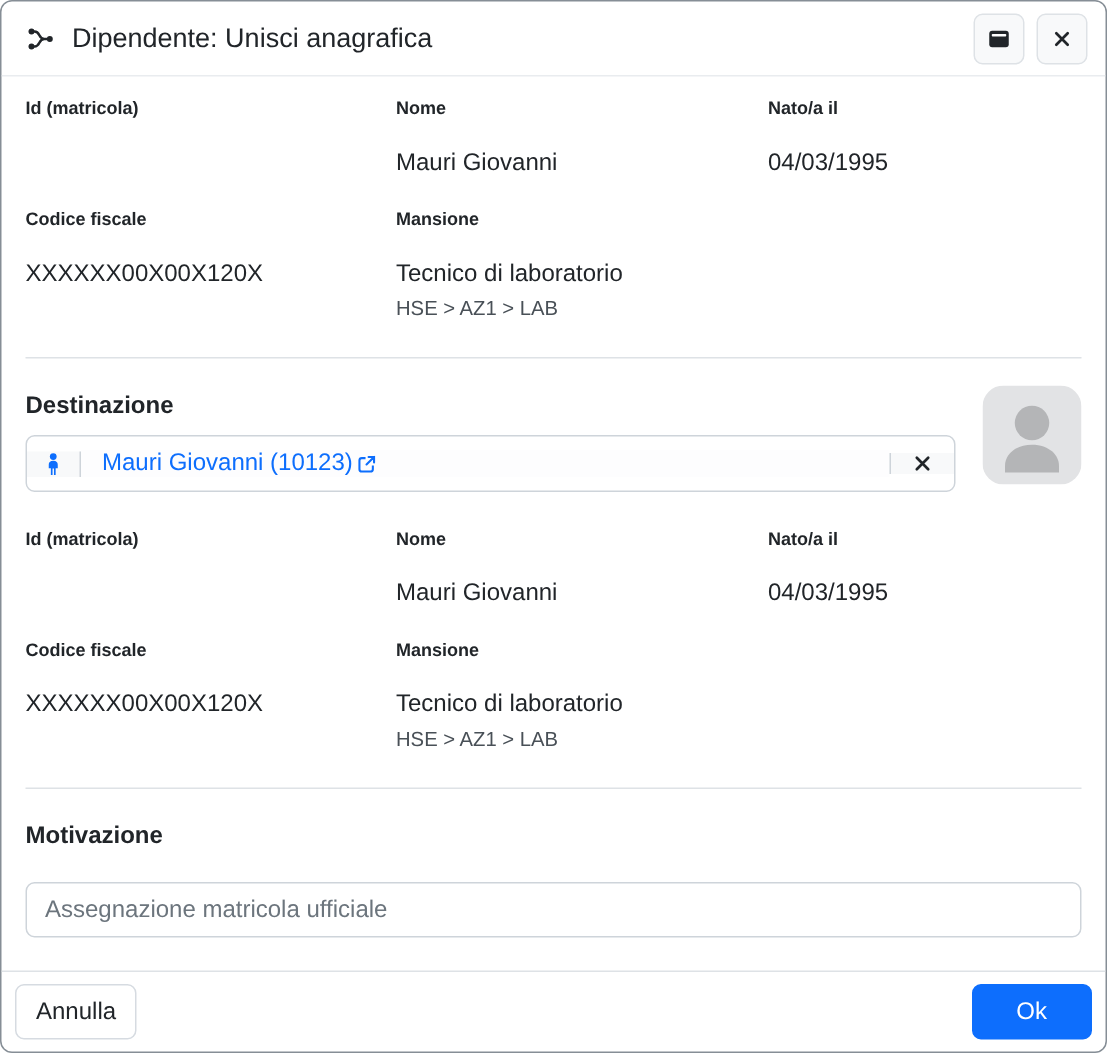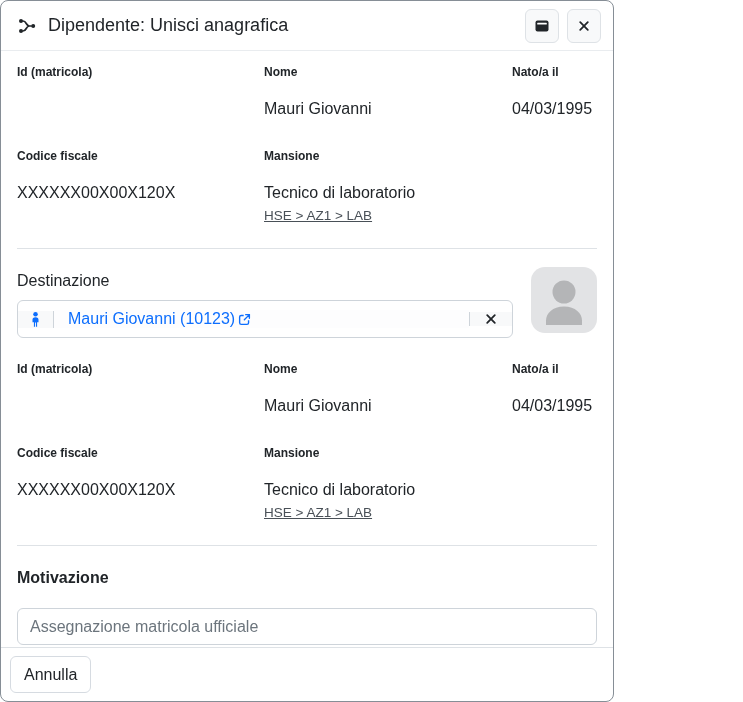--- a/index.html
+++ b/index.html
@@ -10,7 +10,7 @@
     color: #212529;
   }
   .modal {
-    width: 614px; height: 702px;
+    width: 738px; height: 702px;
     border: 1px solid #868e96;
     border-radius: 8px;
     background: #fff;

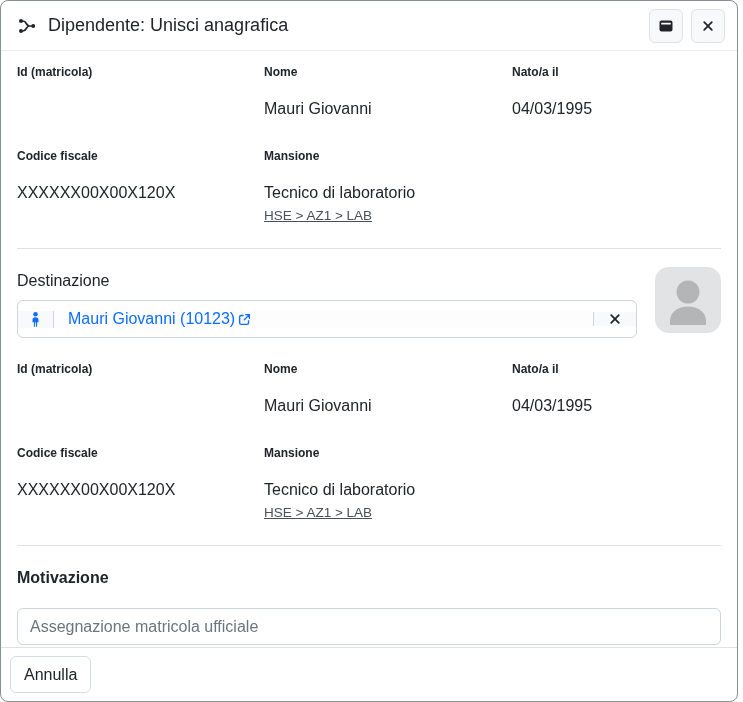--- a/index.html
+++ b/index.html
@@ -42,7 +42,7 @@
   .fields-grid { display: grid; grid-template-columns: 247px 248px 1fr; }
   .field-label { font-size: 12px; font-weight: 700; line-height: 19px; margin: 0; }
   .field-value { font-size: 16px; line-height: 19px; margin: 17px 0 0; }
-  .cell-row2 { margin-top: 29px; }
+  .cell-row2 { margin-top: 19px; }
   .field-sub { font-size: 13.5px; line-height: 16px; color: #495057; margin: 6px 0 0; text-decoration: underline; }
   hr.divider { border: 0; border-top: 1px solid #dee2e6; margin: 24px 0 0; }
   .grid-2 { margin-top: 22px; }

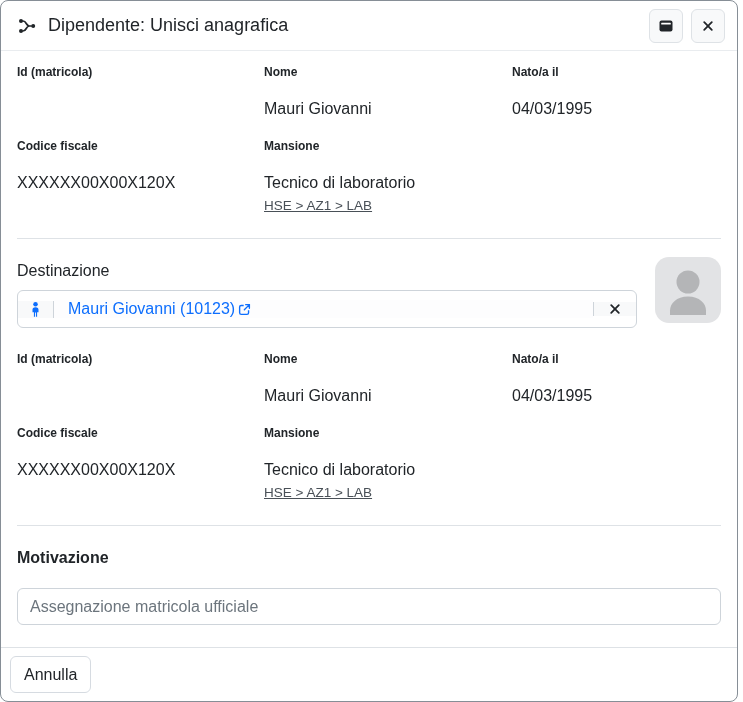--- a/index.html
+++ b/index.html
@@ -43,7 +43,7 @@
   .field-label { font-size: 12px; font-weight: 700; line-height: 19px; margin: 0; }
   .field-value { font-size: 16px; line-height: 19px; margin: 17px 0 0; }
   .cell-row2 { margin-top: 19px; }
-  .field-sub { font-size: 13.5px; line-height: 16px; color: #495057; margin: 6px 0 0; text-decoration: underline; }
+  .field-sub { font-size: 13.5px; line-height: 16px; color: #495057; margin: 6px 0 0; }
   hr.divider { border: 0; border-top: 1px solid #dee2e6; margin: 24px 0 0; }
   .grid-2 { margin-top: 22px; }
   

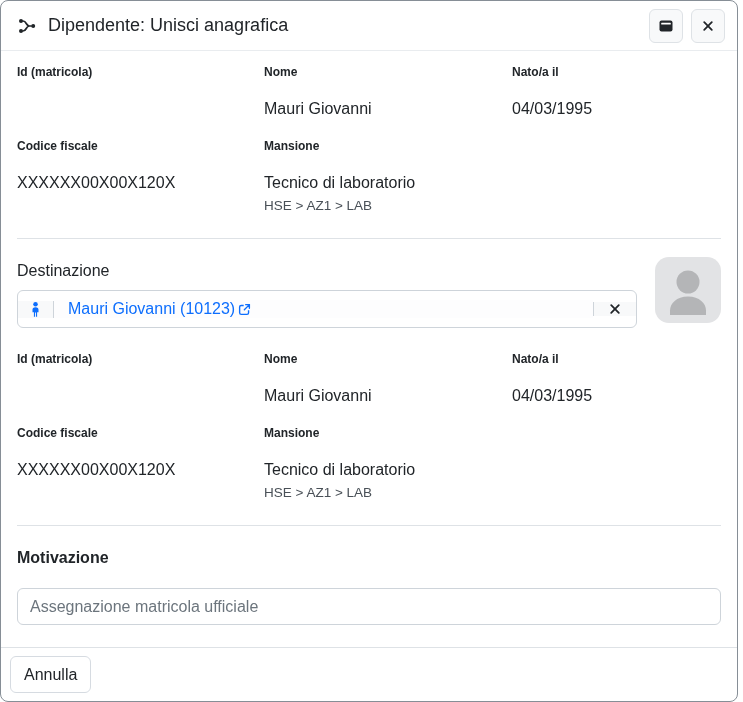--- a/index.html
+++ b/index.html
@@ -49,7 +49,7 @@
   
   .dest-row { display: flex; align-items: flex-start; margin-top: 18px; }
   .dest-left { flex: 1 1 auto; min-width: 0; }
-  .dest-title { font-size: 16px; font-weight: 400; line-height: 19px; margin: 4px 0 10px; }
+  .dest-title { font-size: 16px; font-weight: 700; line-height: 19px; margin: 4px 0 10px; }
   .input-group {
     display: flex; align-items: center; height: 38px;
     border: 1px solid #ced4da; border-radius: 6px;

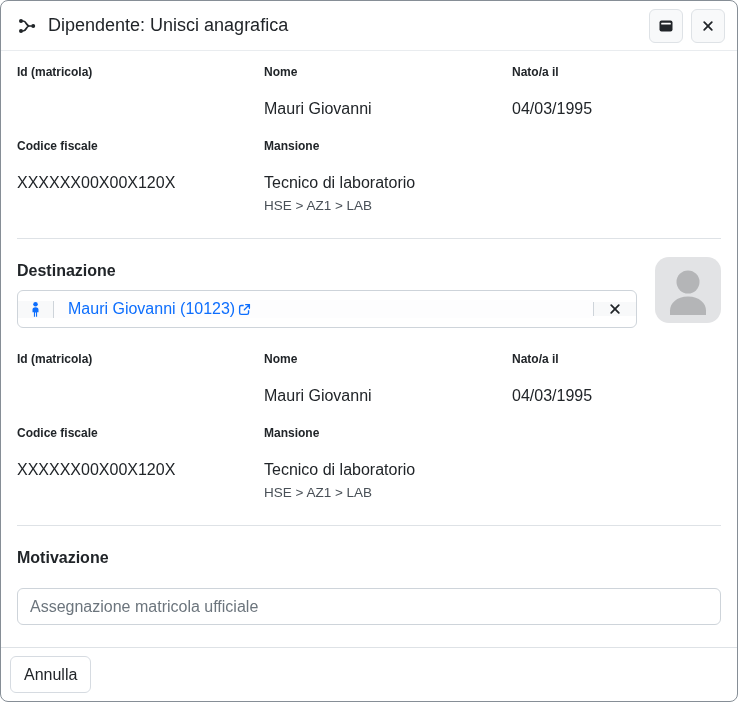--- a/index.html
+++ b/index.html
@@ -234,6 +234,7 @@
 
   <div class="modal-footer">
     <button class="btn btn-light">Annulla</button>
+    <button class="btn btn-primary">Ok</button>
   </div>
 
 </div>

